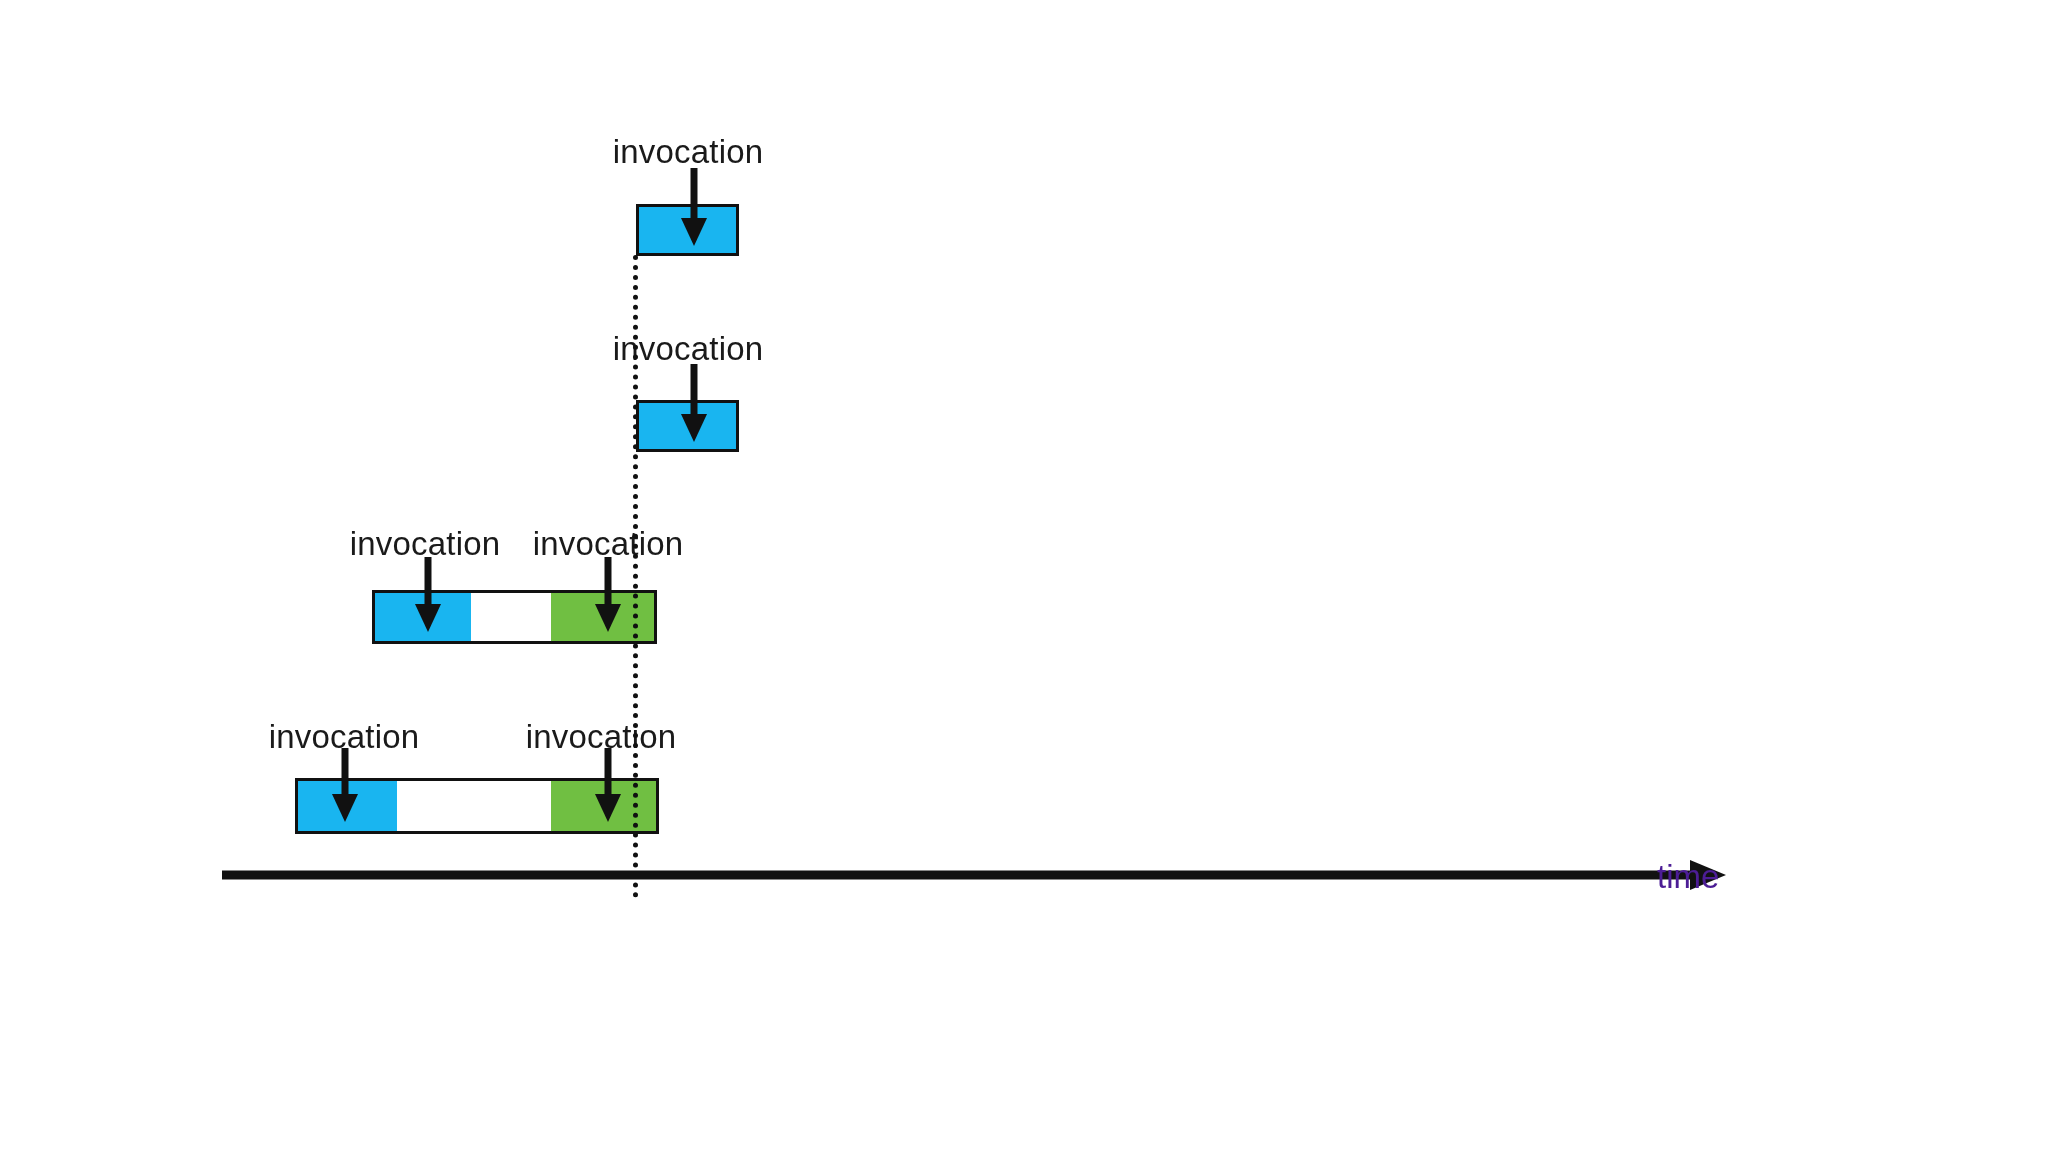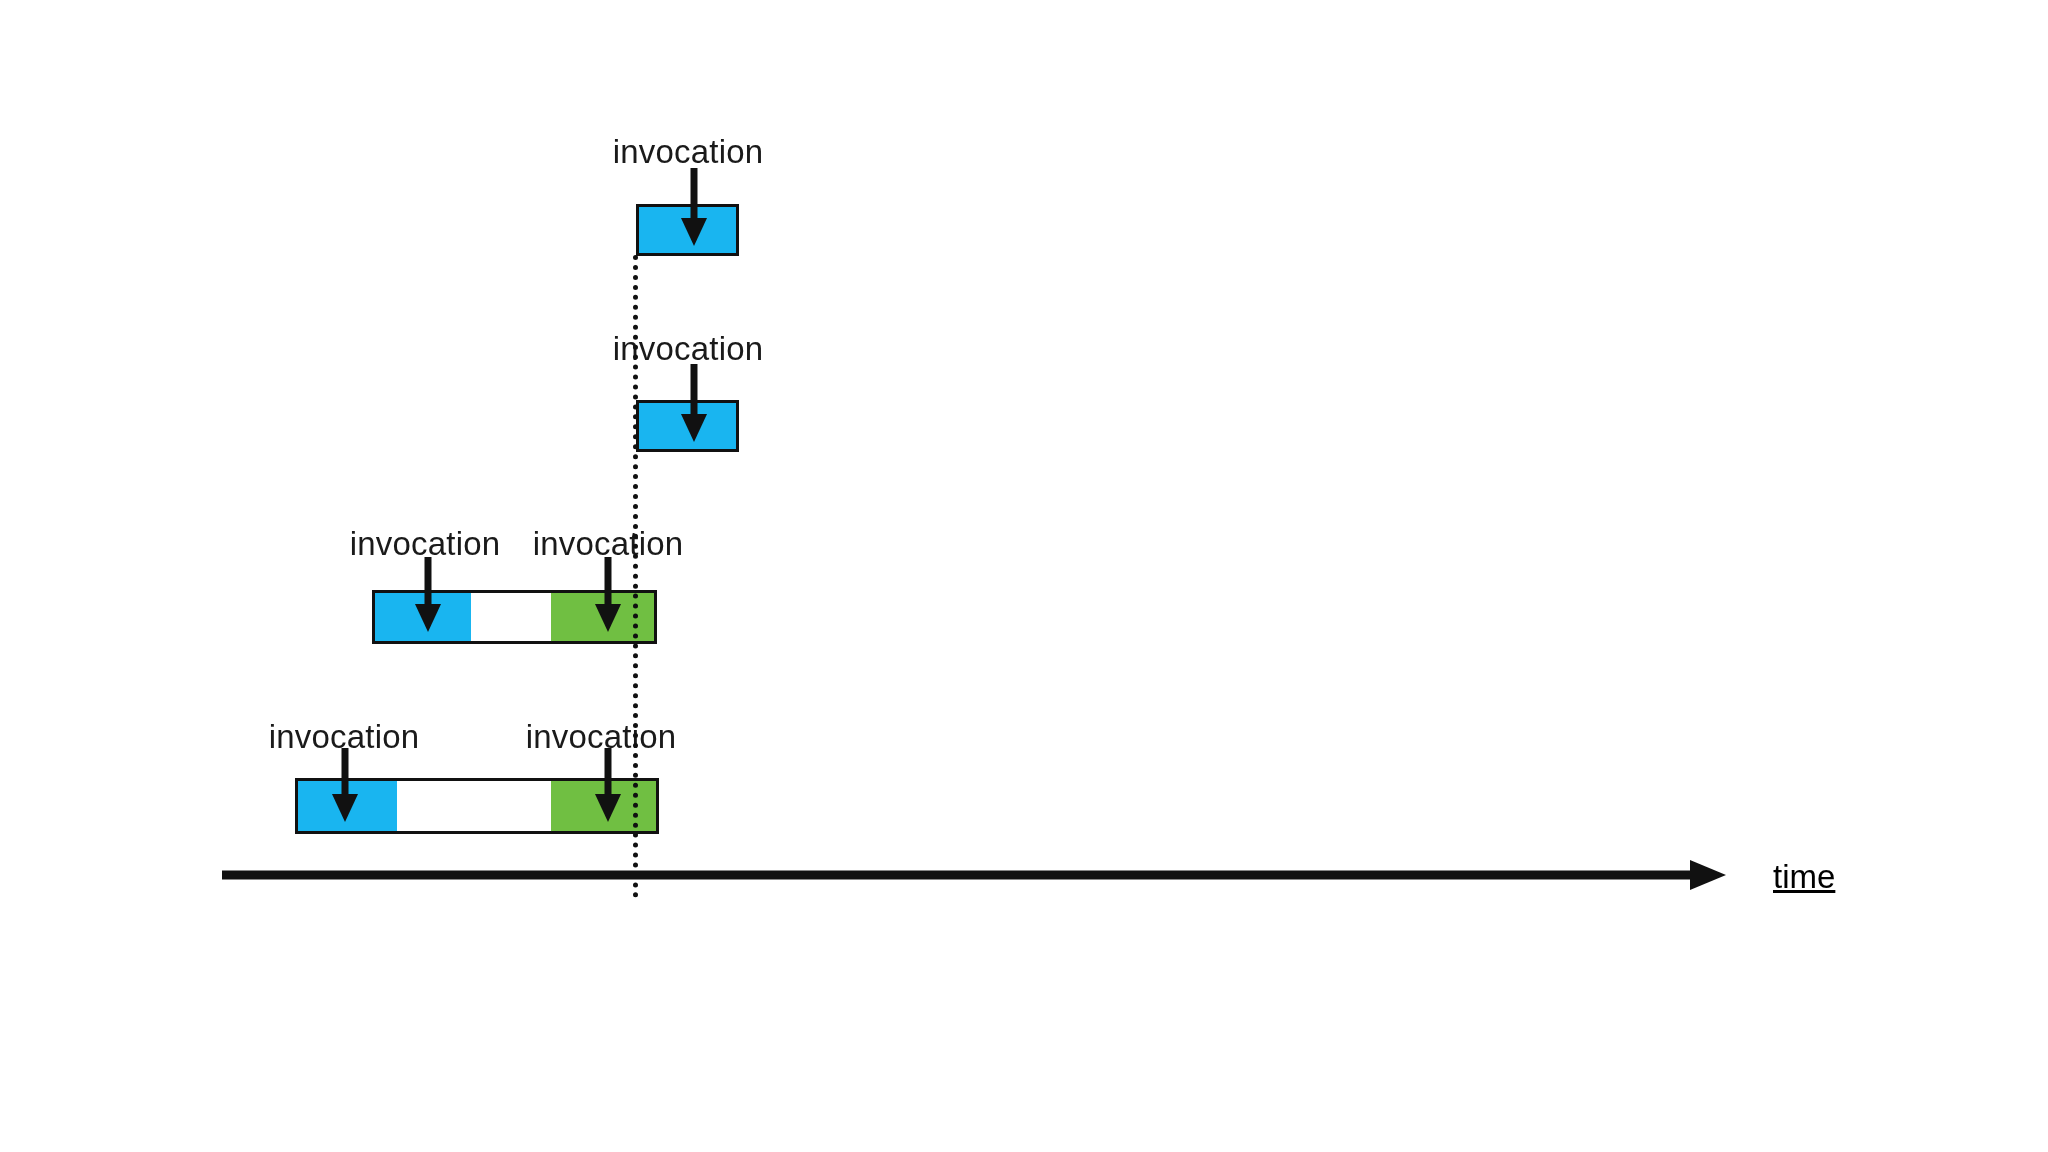--- a/index.html
+++ b/index.html
@@ -127,7 +127,7 @@
       <polygon points="1468,3 1504,18 1468,33" fill="#111111"></polygon>
     </svg>
 
-  <div id="time-axis-label" class="axis-label" style="left: 1773px; top: 860px; color: #000000; text-decoration: underline;">time</div>
+  <div id="time-axis-label" class="axis-label" style="left: 1657px; top: 860px; color: #4c1d95;">time</div>
 
 </div>
 

